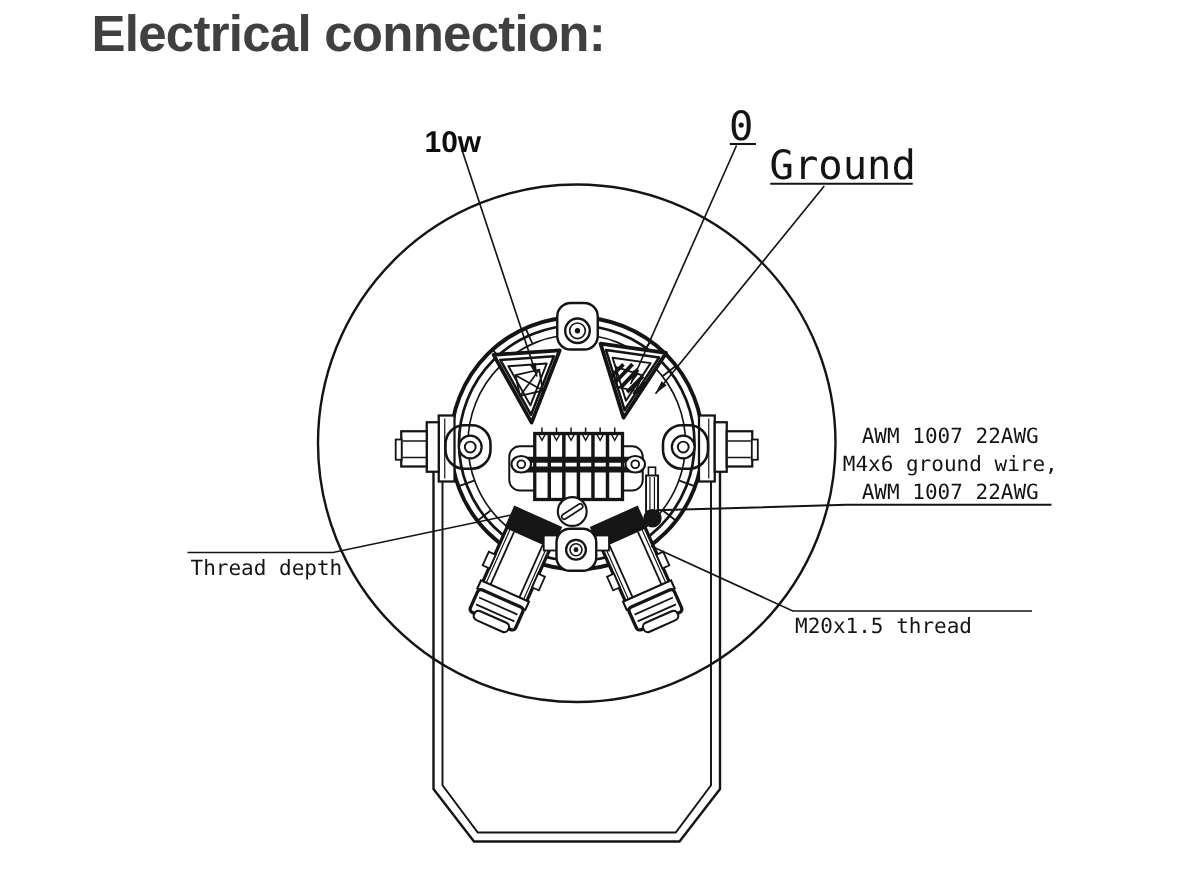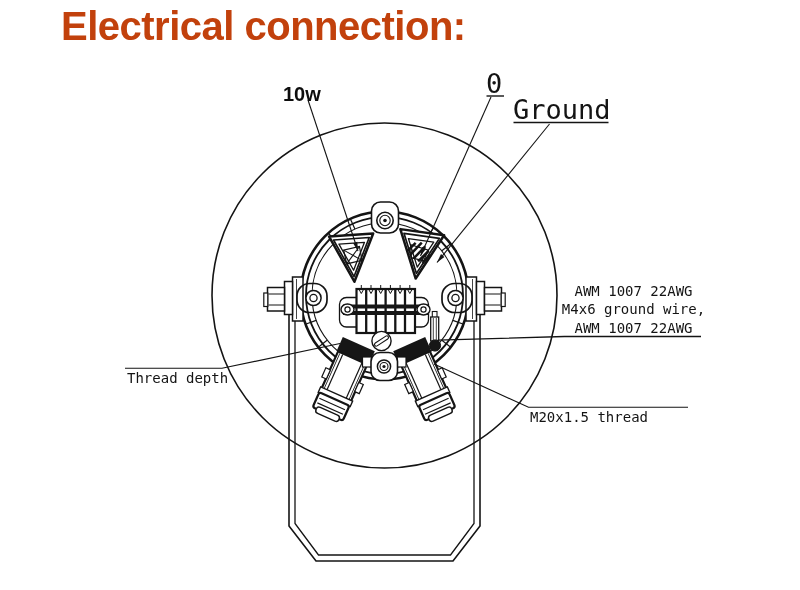--- a/index.html
+++ b/index.html
@@ -5,8 +5,8 @@
   html,body{margin:0;padding:0;background:#fff;}
   .page{position:relative;width:800px;height:590px;background:#ffffff;overflow:hidden;
         font-family:"Liberation Sans", sans-serif;}
-  .page-title{position:absolute;left:61px;top:4px;margin:0;font-size:40px;font-weight:700;
-        letter-spacing:-0.5px;color:#c2410c;font-family:"Liberation Sans", sans-serif;}
+  .page-title{position:absolute;left:61px;top:4px;margin:0;font-size:34px;font-weight:700;
+        letter-spacing:-0.5px;color:#404040;font-family:"Liberation Sans", sans-serif;}
   svg{position:absolute;left:0;top:0;}
   .cad{font-family:"DejaVu Sans Mono", monospace;font-size:14px;fill:#141414;}
   .cad-lg{font-family:"DejaVu Sans Mono", monospace;font-size:27px;fill:#141414;}

